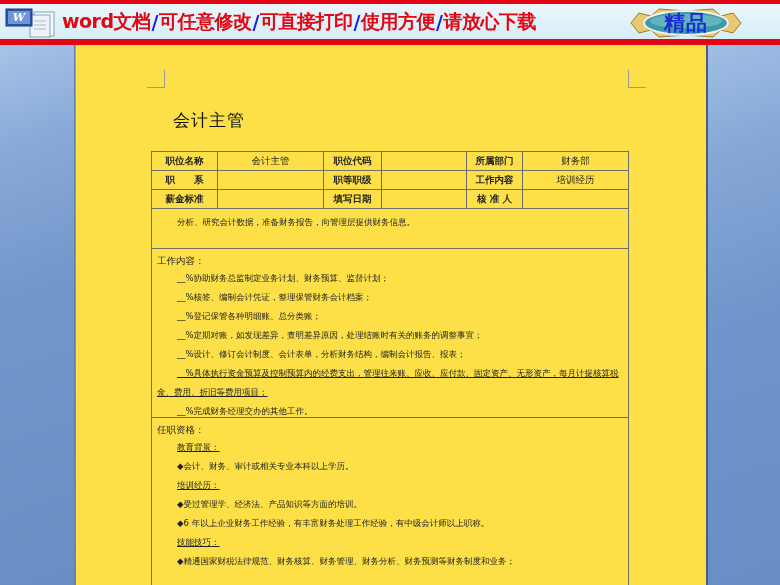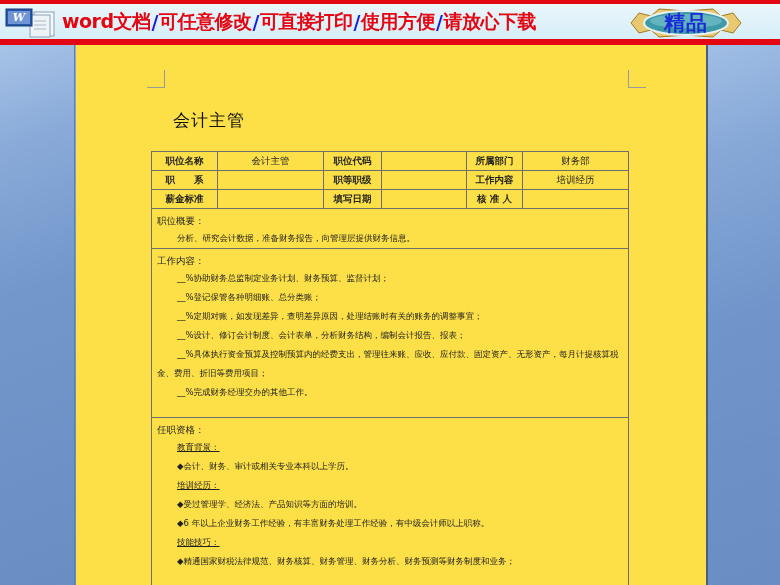--- a/index.html
+++ b/index.html
@@ -155,7 +155,6 @@
     </div>
 
     <div class="section" style="height:40px;">
-      <div class="sec-title">职位概要：</div>
       <div class="sec-line">分析、研究会计数据，准备财务报告，向管理层提供财务信息。</div>
     </div>
 

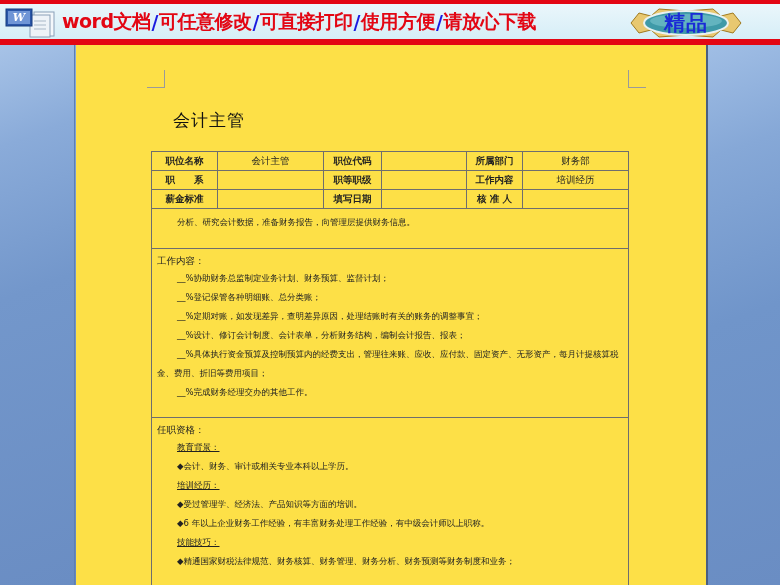--- a/index.html
+++ b/index.html
@@ -161,6 +161,7 @@
     <div class="section" style="height:169px;">
       <div class="sec-title">工作内容：</div>
       <div class="sec-line">__%协助财务总监制定业务计划、财务预算、监督计划；</div>
+      <div class="sec-line">__%核签、编制会计凭证，整理保管财务会计档案；</div>
       <div class="sec-line">__%登记保管各种明细账、总分类账；</div>
       <div class="sec-line">__%定期对账，如发现差异，查明差异原因，处理结账时有关的账务的调整事宜；</div>
       <div class="sec-line">__%设计、修订会计制度、会计表单，分析财务结构，编制会计报告、报表；</div>

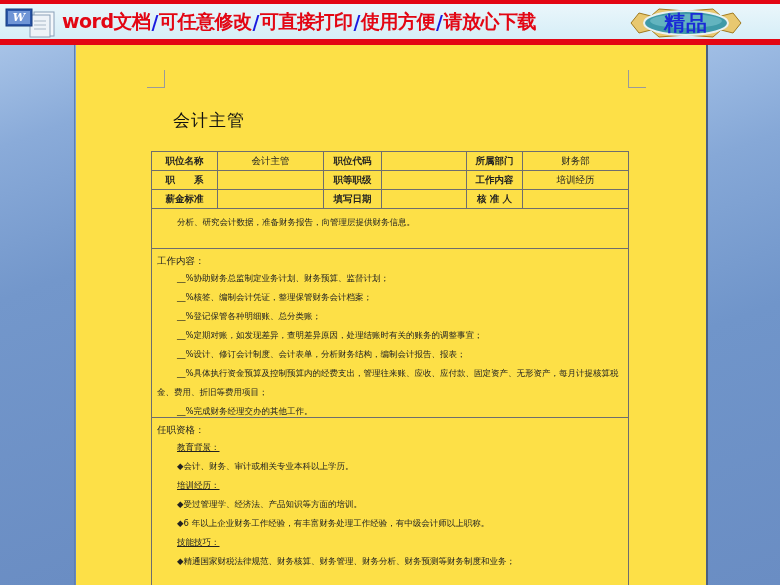--- a/index.html
+++ b/index.html
@@ -77,7 +77,7 @@
   .section { border-bottom: 1px solid #6e6e6e; padding: 4px 6px 0 5px; position: relative; }
   .sec-title { font-size: 9.5px; height: 16px; line-height: 16px; }
   .sec-line { font-size: 8.5px; line-height: 19px; padding-left: 20px; white-space: nowrap; }
-  .sec-line.wrap { white-space: normal; padding-left: 0; text-indent: 20px; line-height: 19px; }
+  .sec-line.wrap { white-space: normal; padding-left: 0; text-indent: 20px; line-height: 19px; text-decoration: underline; }
   .sub-head { font-size: 8.5px; line-height: 19px; padding-left: 20px; }
   .sub-head span { text-decoration: underline; }
   .bullet-line { font-size: 8.5px; line-height: 19px; padding-left: 20px; white-space: nowrap; }

